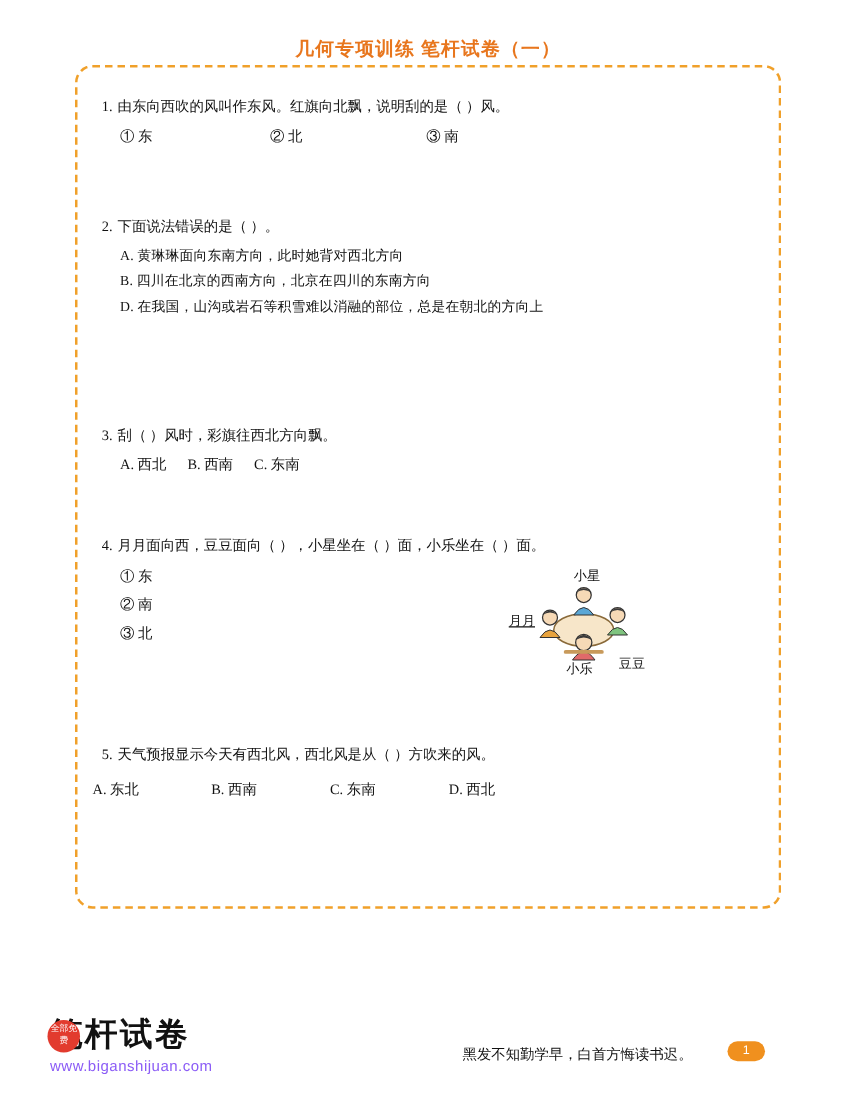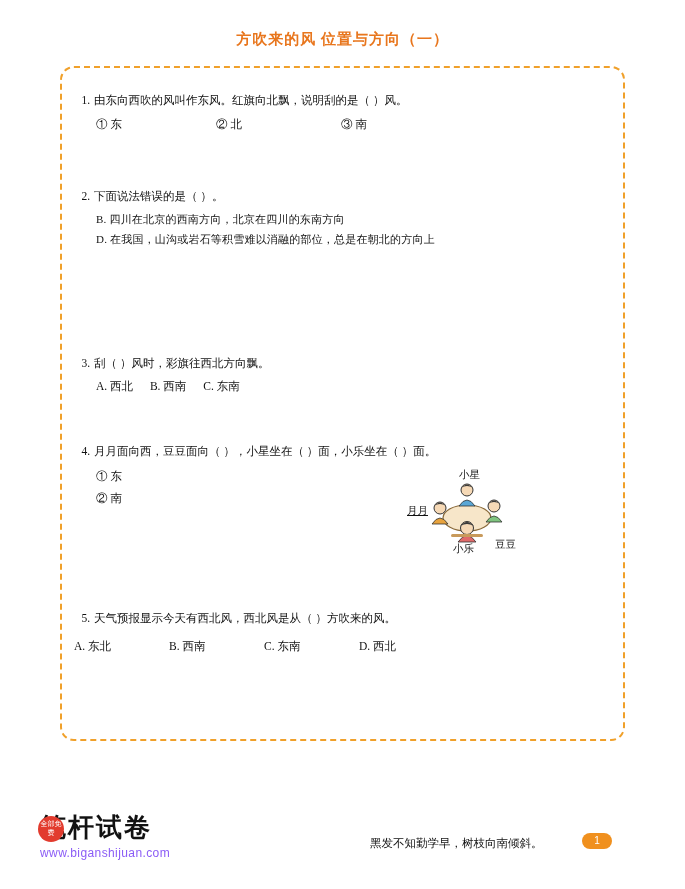--- a/index.html
+++ b/index.html
@@ -194,7 +194,7 @@
 
 <div class="page">
 
-  <div class="title">方吹来的风  位置与方向（一）</div>
+  <div class="title">几何专项训练  笔杆试卷（一）</div>
 
   <div class="frame">
 

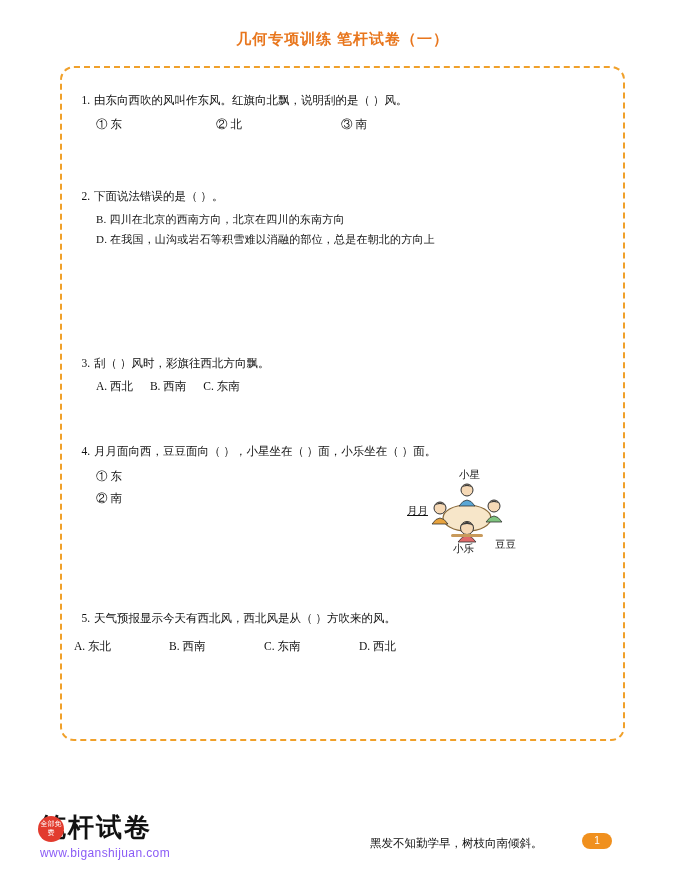--- a/index.html
+++ b/index.html
@@ -35,7 +35,7 @@
   .frame {
     position: absolute;
     left: 60px;
-    top: 66px;
+    top: 52px;
     width: 565px;
     height: 675px;
     border: 2px dashed #f0a02a;

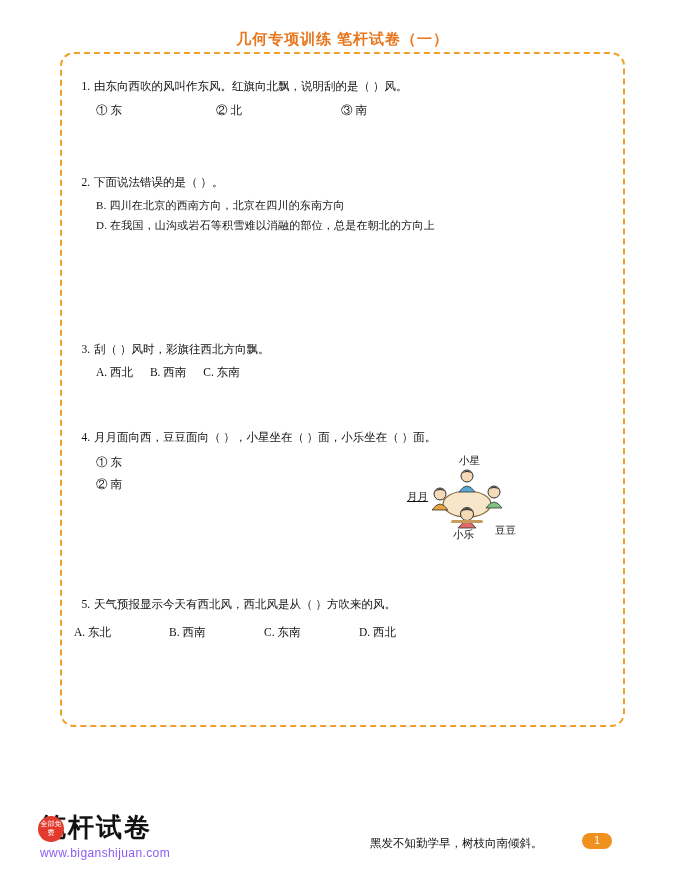--- a/index.html
+++ b/index.html
@@ -210,6 +210,7 @@
     <div class="q" id="q2">
       <span class="qnum">2.</span><span class="qtext">下面说法错误的是（    ）。</span>
       <div class="opt-lines">
+        <div class="opt-line">A. 黄琳琳面向东南方向，此时她背对西北方向</div>
         <div class="opt-line">B. 四川在北京的西南方向，北京在四川的东南方向</div>
         <div class="opt-line">D. 在我国，山沟或岩石等积雪难以消融的部位，总是在朝北的方向上</div>
       </div>

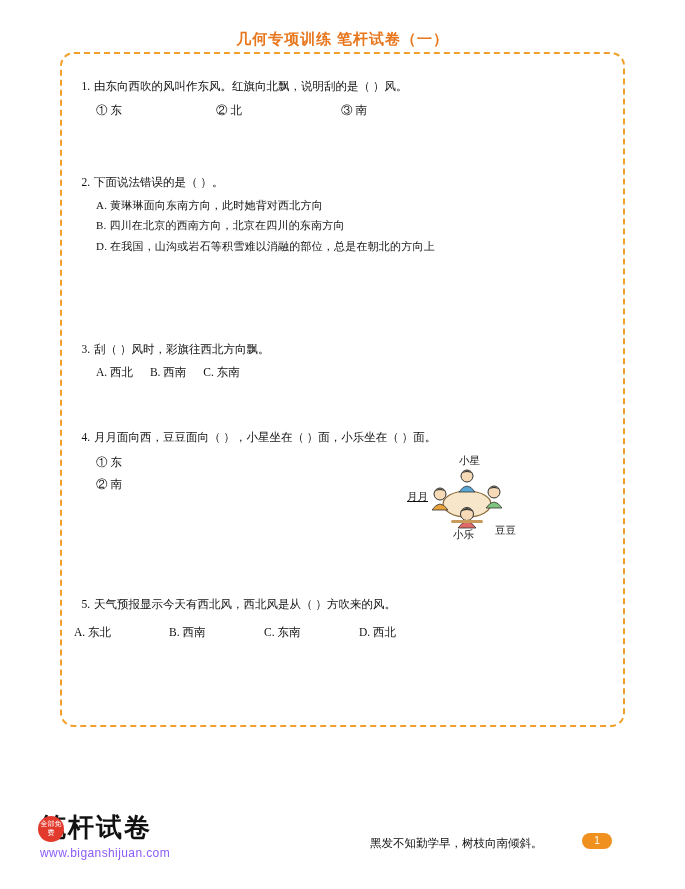--- a/index.html
+++ b/index.html
@@ -230,6 +230,7 @@
       <div class="opt-stack">
         <div>① 东</div>
         <div>② 南</div>
+        <div>③ 北</div>
       </div>
     </div>
 

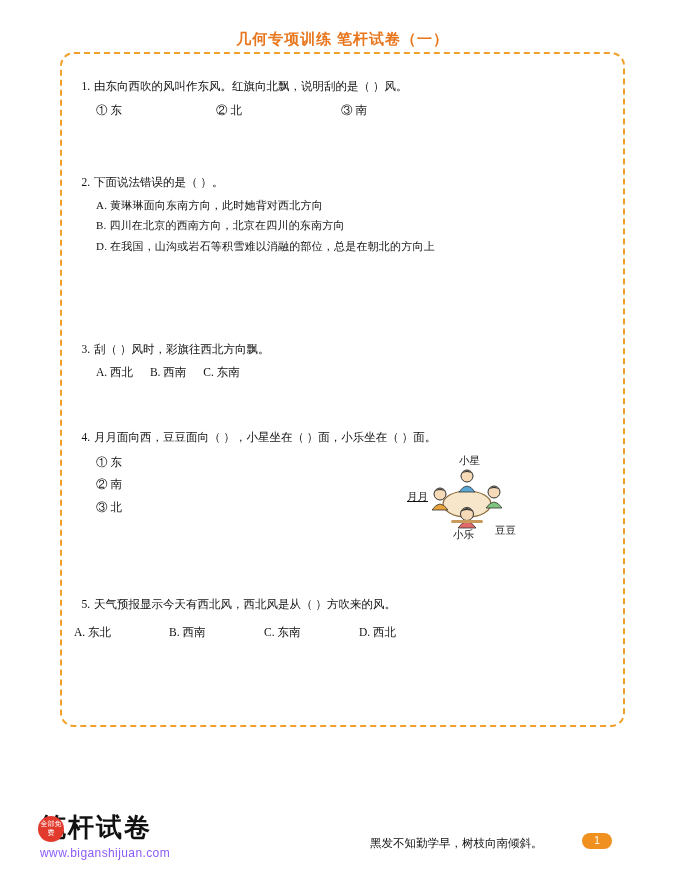--- a/index.html
+++ b/index.html
@@ -289,7 +289,7 @@
     <div class="brand-url">www.biganshijuan.com</div>
   </div>
 
-  <div class="footer-quote">黑发不知勤学早，树枝向南倾斜。</div>
+  <div class="footer-quote">黑发不知勤学早，白首方悔读书迟。</div>
   <div class="page-num">1</div>
 
 </div>

